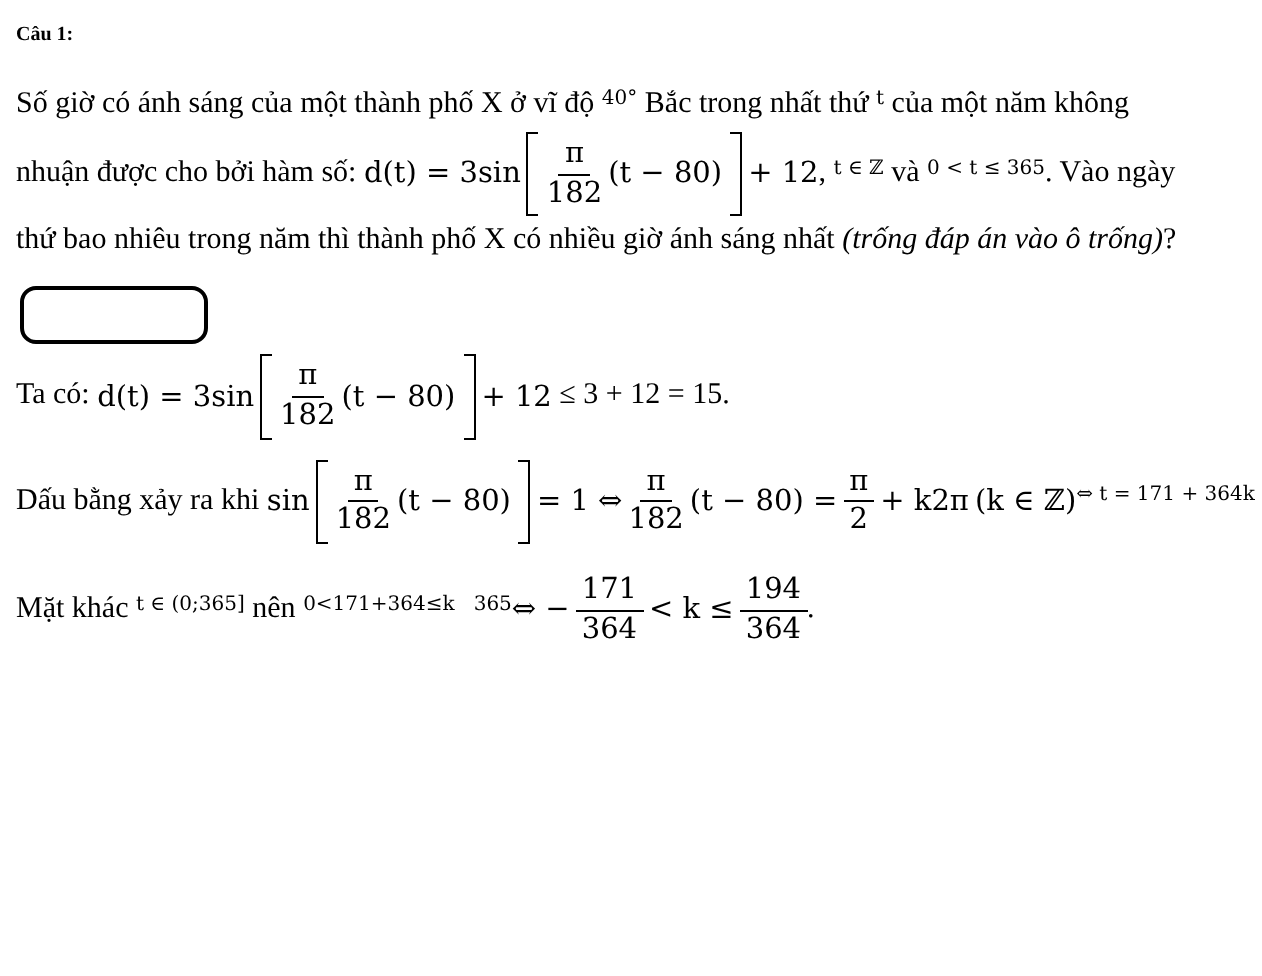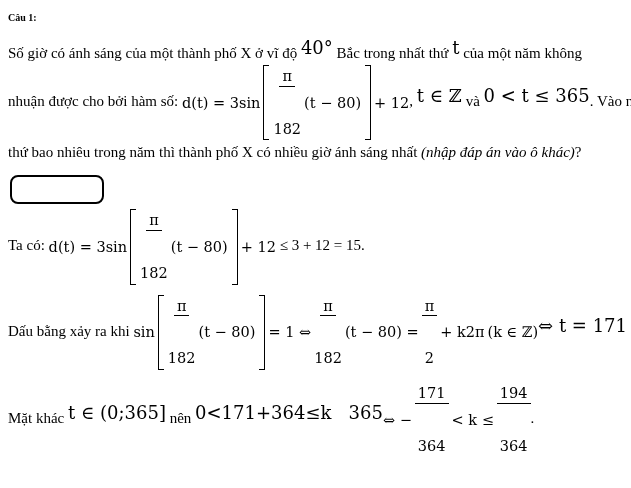--- a/index.html
+++ b/index.html
@@ -19,7 +19,7 @@
   
   .m {
     font-family:"DejaVu Serif","DejaVu Sans",serif;
-    font-size:18px;
+    font-size:10px;
     position:relative; top:-4px;
     display:inline-block;
     white-space:pre;

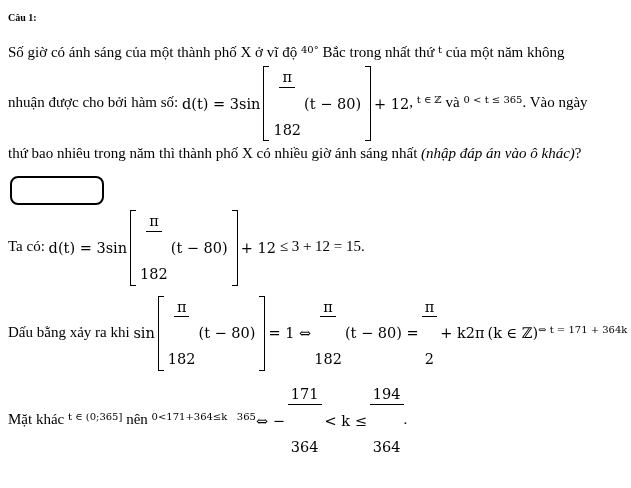--- a/index.html
+++ b/index.html
@@ -41,7 +41,7 @@
     line-height:1.15; text-align:center;
   }
   .frac .num { padding:0 3px 1px; border-bottom:1.2px solid #000; }
-  .frac .den { padding-top:1px;margin-top:33px; }
+  .frac .den { padding-top:1px; }
   .bk { align-self:stretch; width:5px; border:1.6px solid #000; margin:-3px 0; }
   .bk-l { border-right:none; margin-right:1px; }
   .bk-r { border-left:none; margin-left:1px; }

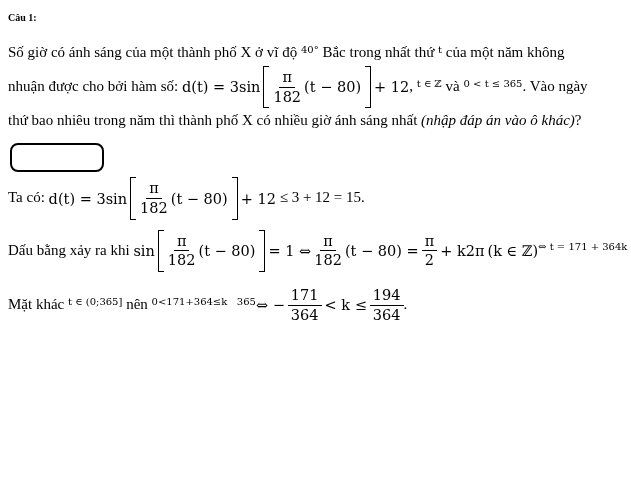--- a/index.html
+++ b/index.html
@@ -75,7 +75,7 @@
 
   <div class="line" id="q-line2"><span>nhuận được cho bởi hàm số: </span><span class="mrow"><span>d(t) = 3sin</span><span class="bk bk-l"></span><span class="frac"><span class="num">π</span><span class="den">182</span></span><span>(t − 80)</span><span class="bk bk-r"></span><span>+ 12</span></span><span>, </span><span class="m">t ∈ ℤ</span><span> và </span><span class="m">0 &lt; t ≤ 365</span><span>. Vào ngày</span></div>
 
-  <div class="line" id="q-line3"><span>thứ bao nhiêu trong năm thì thành phố X có nhiều giờ ánh sáng nhất </span><span class="it">(nhập đáp án vào ô khác)</span><span>?</span></div>
+  <div class="line" id="q-line3"><span>thứ bao nhiêu trong năm thì thành phố X có nhiều giờ ánh sáng nhất </span><span class="it">(trống đáp án vào ô trống)</span><span>?</span></div>
 
   <div class="answer-box"></div>
 

